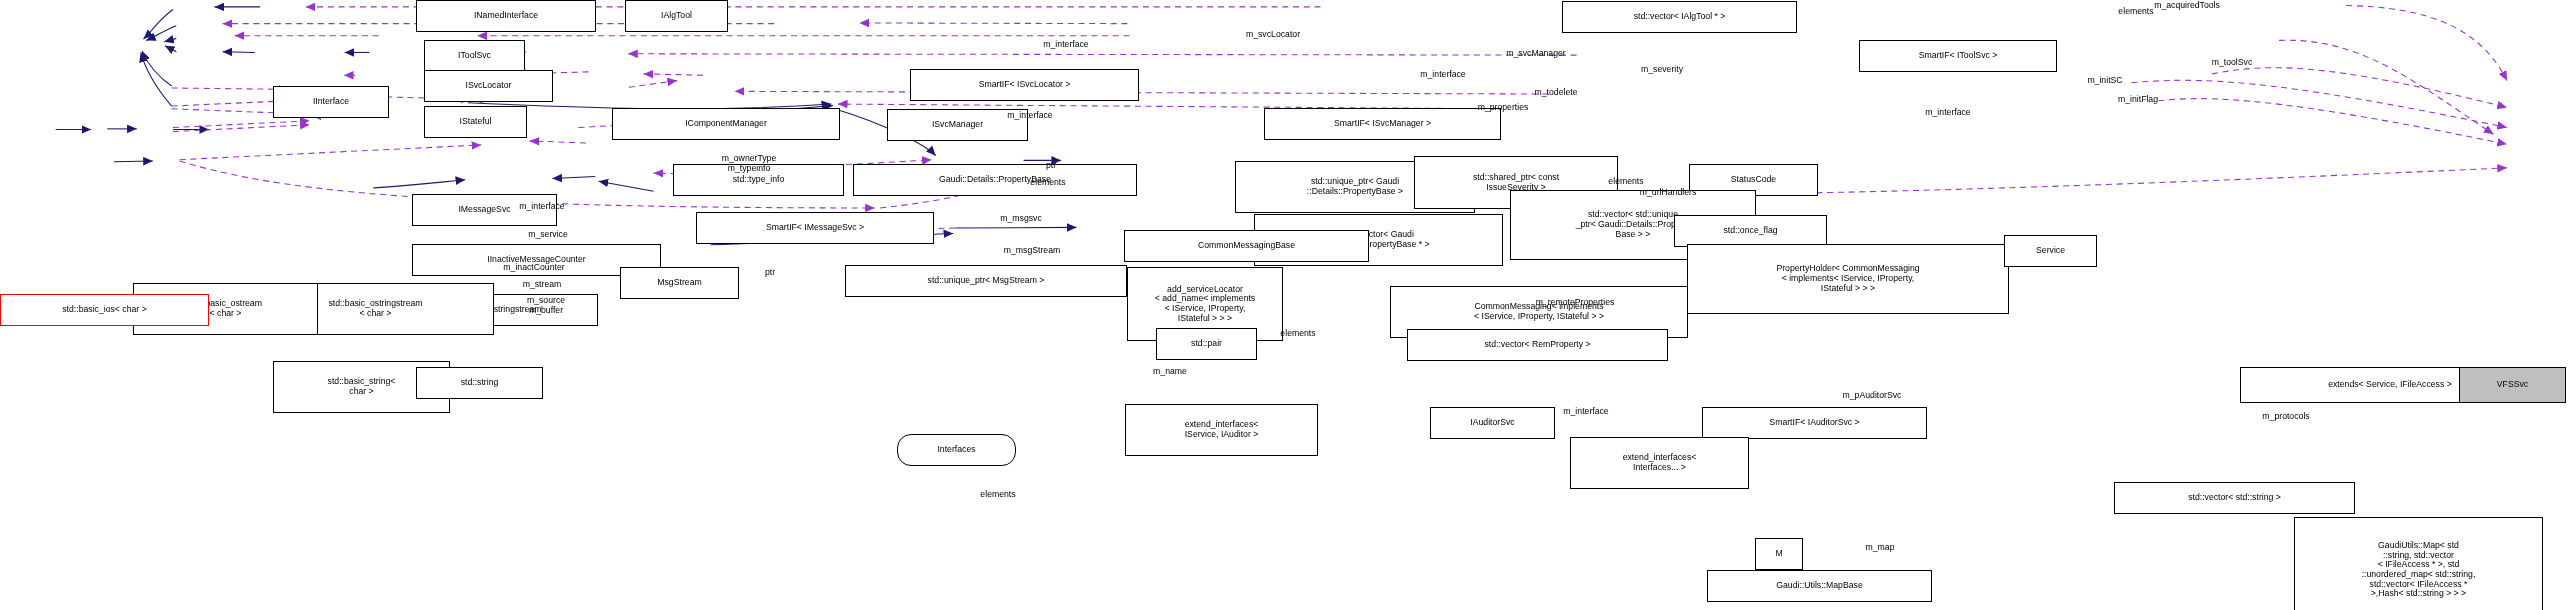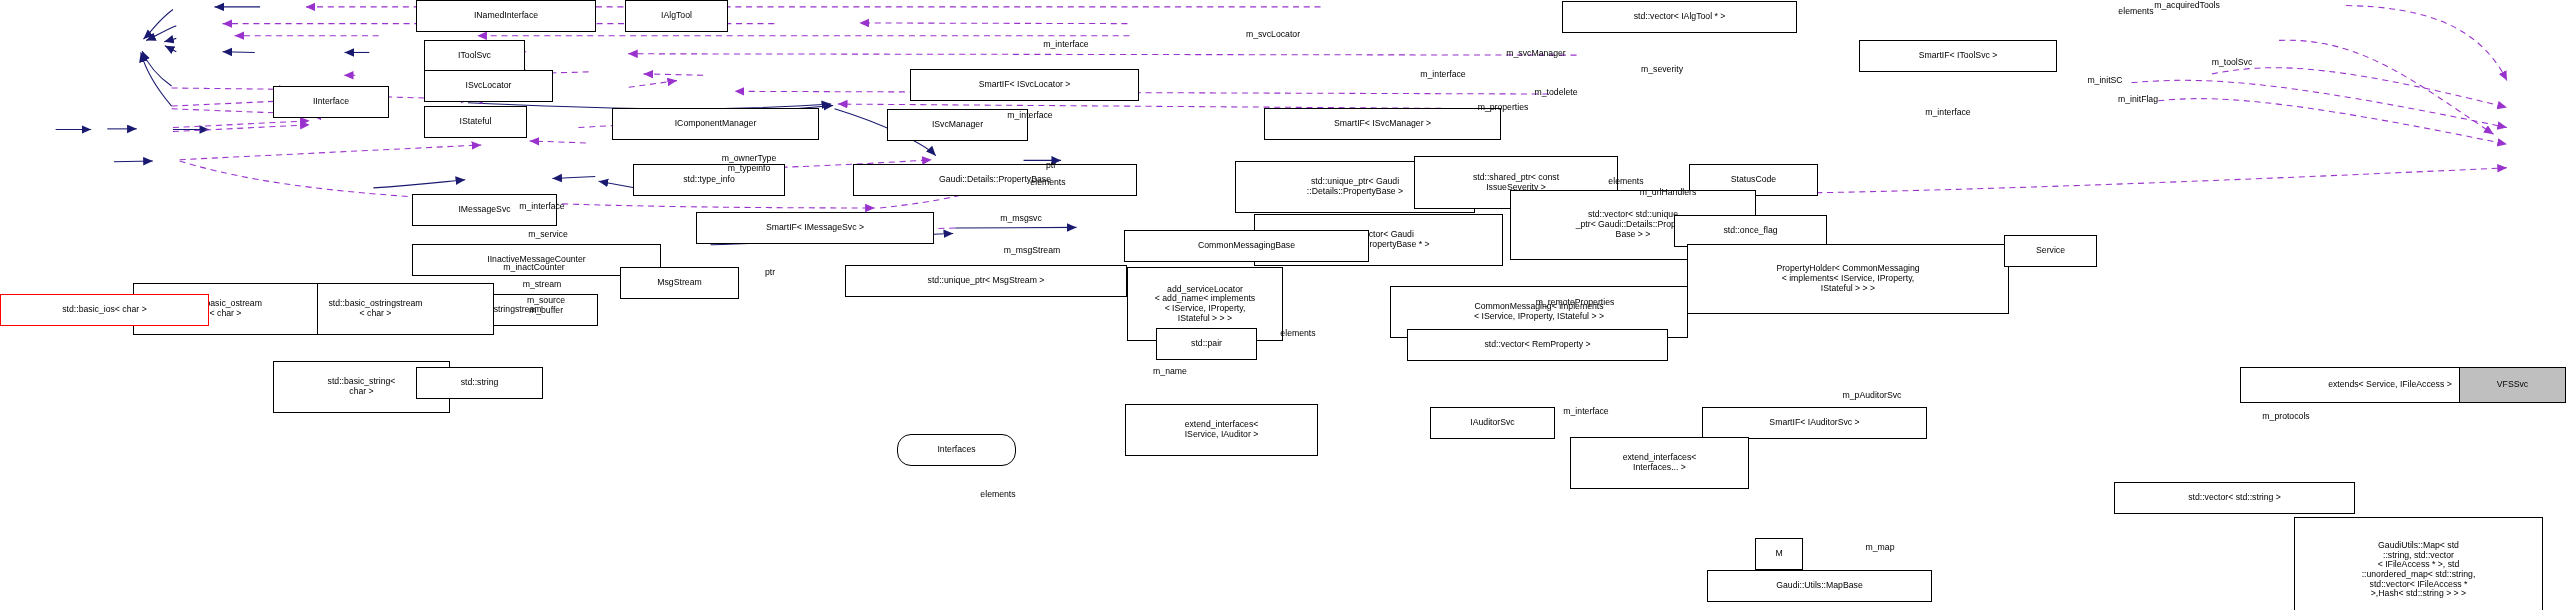--- a/index.html
+++ b/index.html
@@ -103,7 +103,7 @@
       <div class="node" style="left: 910px; top: 69px; width: 229px; min-height: 32px;">SmartIF&lt; ISvcLocator &gt;</div>
       <div class="node" style="left: 273px; top: 86px; width: 116px; min-height: 32px;">IInterface</div>
       <div class="node" style="left: 424px; top: 106px; width: 103px; min-height: 32px;">IStateful</div>
-      <div class="node" style="left: 612px; top: 108px; width: 207px; min-height: 32px;">IComponentManager</div>
+      <div class="node" style="left: 612px; top: 108px; width: 228px; min-height: 32px;">IComponentManager</div>
       <div class="node" style="left: 887px; top: 109px; width: 141px; min-height: 32px;">ISvcManager</div>
       <div class="node" style="left: 1264px; top: 108px; width: 237px; min-height: 32px;">SmartIF&lt; ISvcManager &gt;</div>
       <div class="node" style="left: 633px; top: 164px; width: 152px; min-height: 32px;">std::type_info</div>

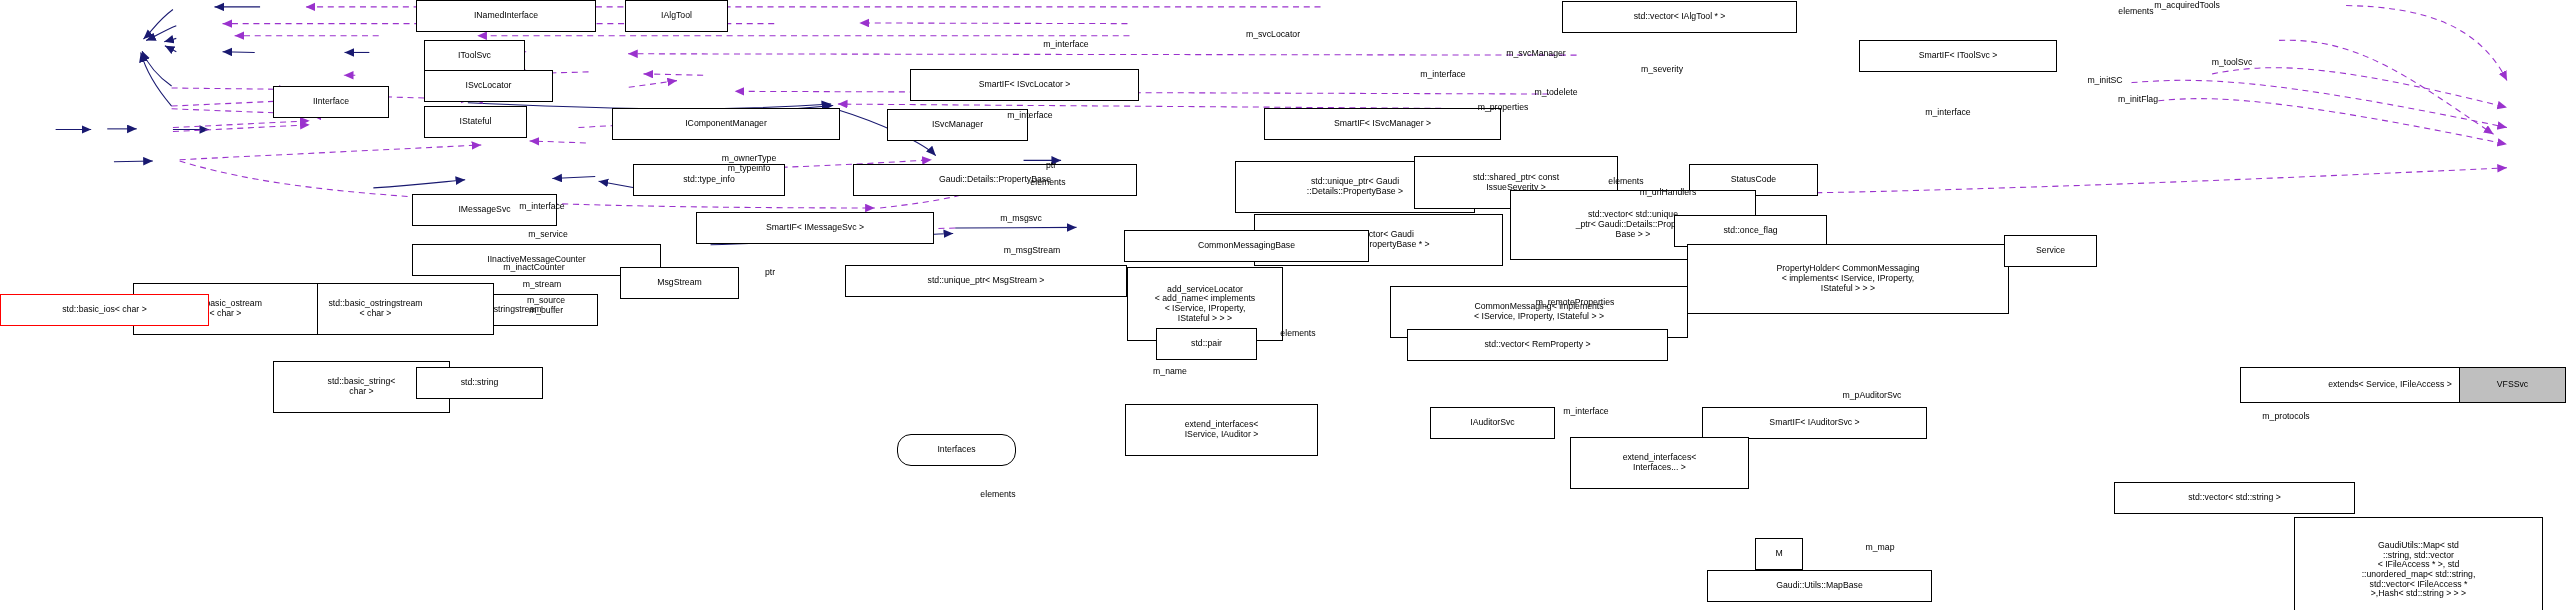--- a/index.html
+++ b/index.html
@@ -106,7 +106,7 @@
       <div class="node" style="left: 612px; top: 108px; width: 228px; min-height: 32px;">IComponentManager</div>
       <div class="node" style="left: 887px; top: 109px; width: 141px; min-height: 32px;">ISvcManager</div>
       <div class="node" style="left: 1264px; top: 108px; width: 237px; min-height: 32px;">SmartIF&lt; ISvcManager &gt;</div>
-      <div class="node" style="left: 633px; top: 164px; width: 152px; min-height: 32px;">std::type_info</div>
+      <div class="node" style="left: 673px; top: 164px; width: 171px; min-height: 32px;">std::type_info</div>
       <div class="node" style="left: 853px; top: 164px; width: 284px; min-height: 32px;">Gaudi::Details::PropertyBase</div>
       <div class="node" style="left: 1235px; top: 161px; width: 240px; min-height: 52px;">std::unique_ptr&lt; Gaudi
 ::Details::PropertyBase &gt;</div>

